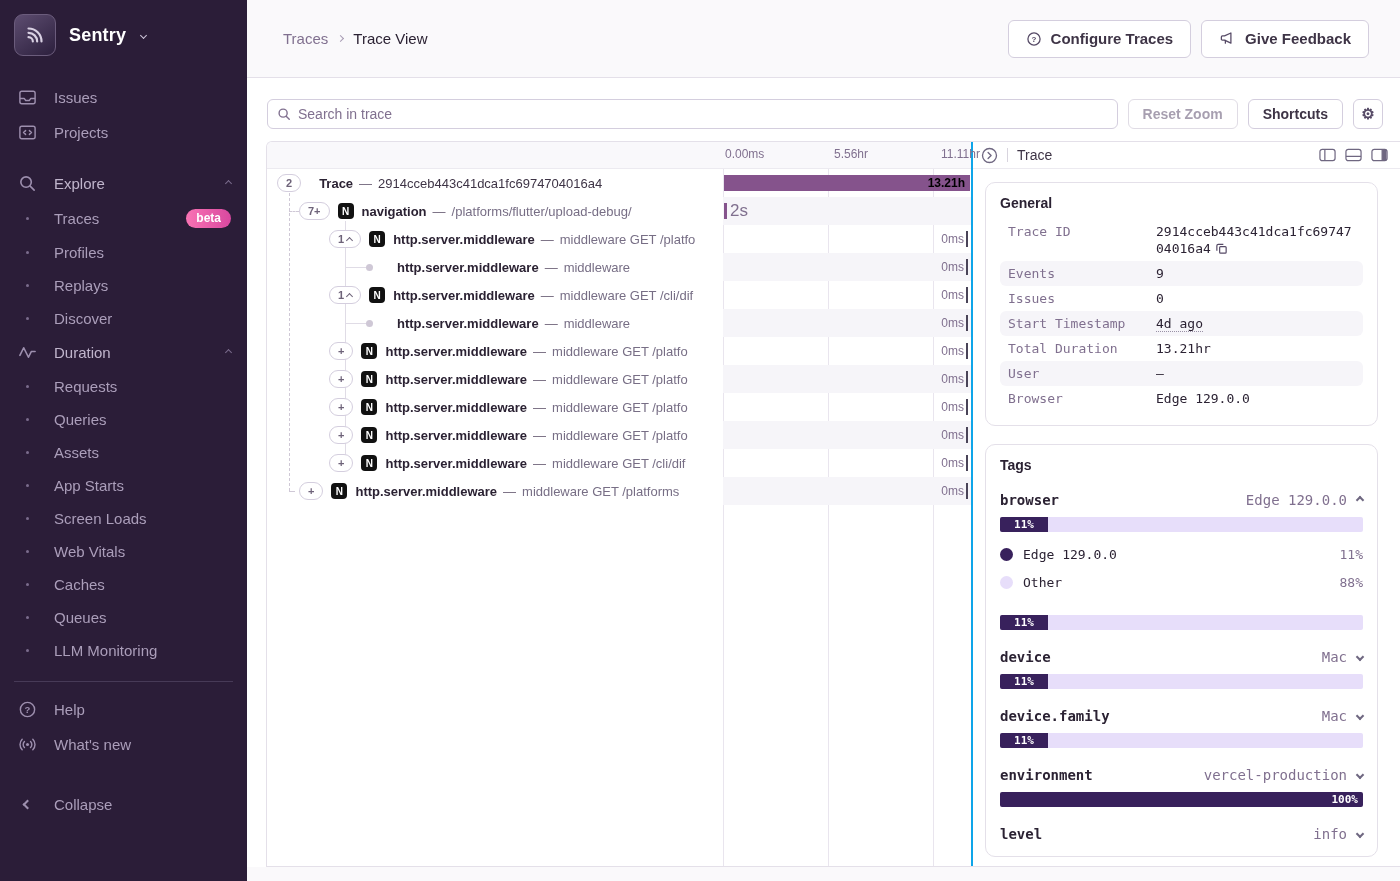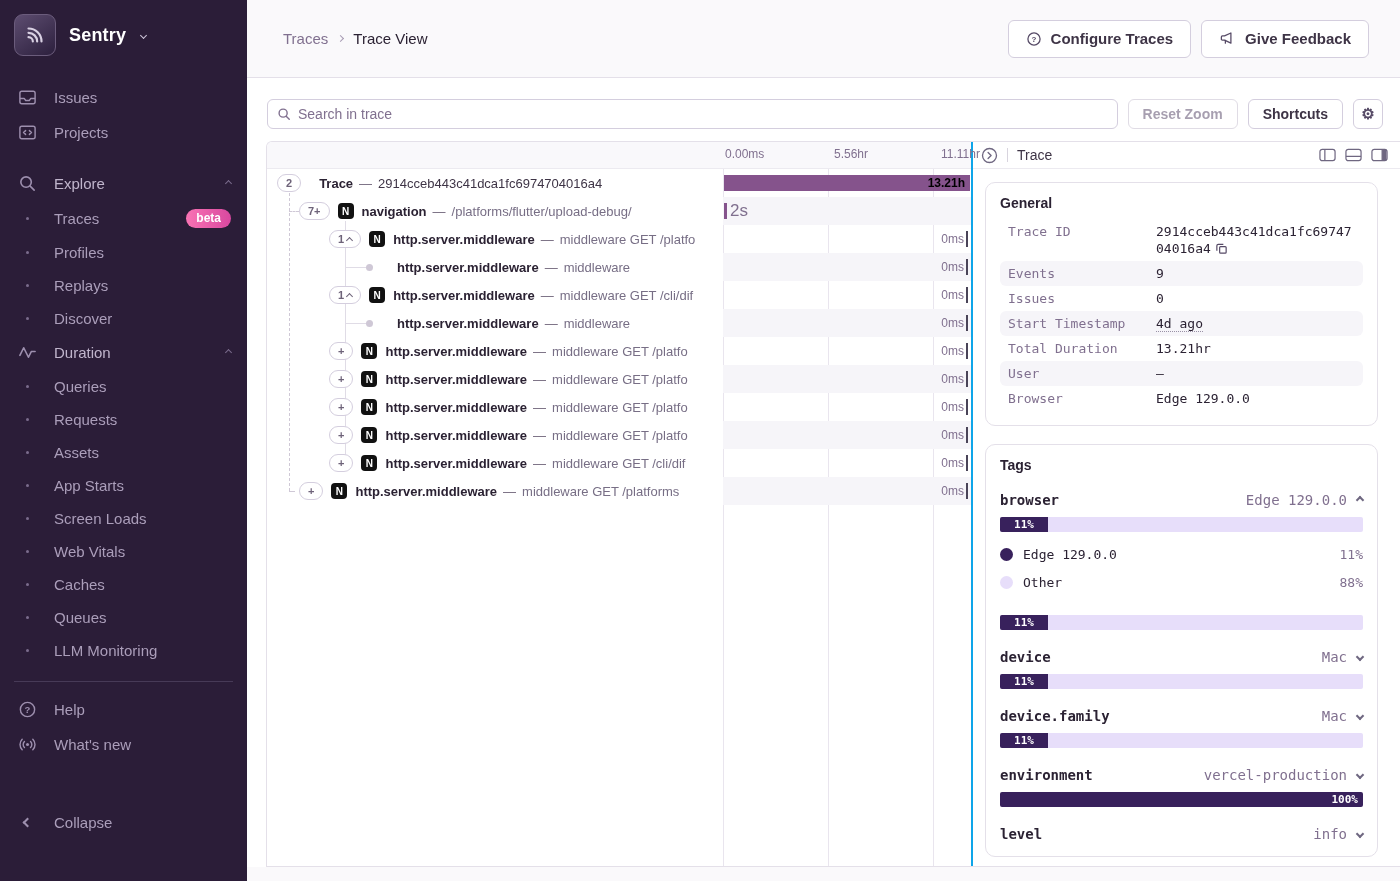--- a/index.html
+++ b/index.html
@@ -200,13 +200,13 @@
             <span class="nav-icon">
               <span class="bullet"></span>
             </span>
+            <span>Requests</span>
+          </div>
+          <div class="nav-item sub">
+            <span class="nav-icon">
+              <span class="bullet"></span>
+            </span>
             <span>Queries</span>
-          </div>
-          <div class="nav-item sub">
-            <span class="nav-icon">
-              <span class="bullet"></span>
-            </span>
-            <span>Requests</span>
           </div>
           <div class="nav-item sub">
             <span class="nav-icon">

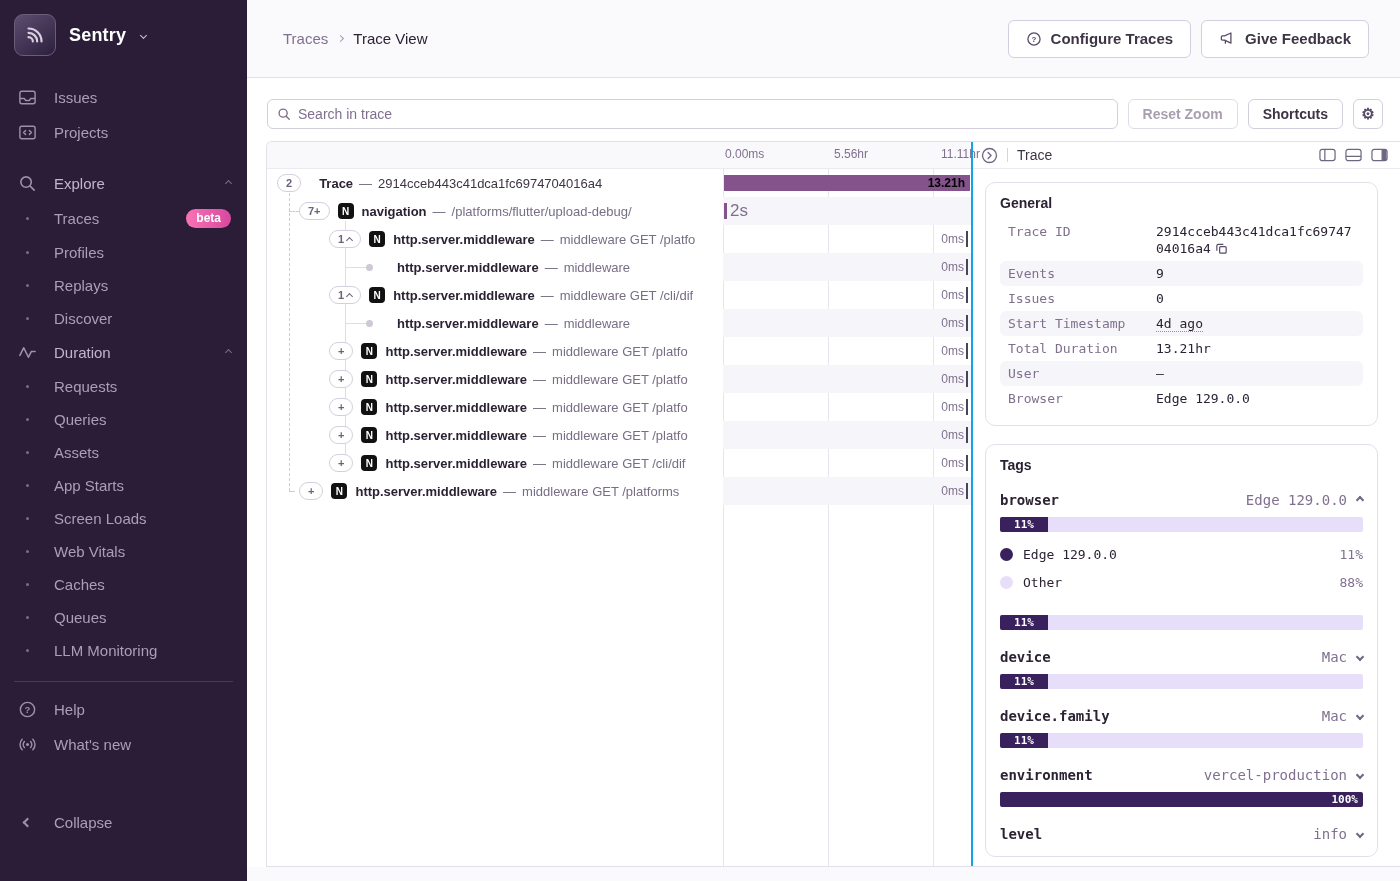--- a/index.html
+++ b/index.html
@@ -22,7 +22,7 @@
   .nav-gap { height:16px; }
   .beta-badge { margin-left:auto; font-size:12px; font-weight:bold; color:#fff; background:linear-gradient(90deg,#f973b4,#d8489f); padding:2px 10px 3px; border-radius:10px; }
   .nav-divider { height:1px; background:#473a57; margin:14px 14px 10px; }
-  .collapse-item { margin-top:44px; }
+  .collapse-item { margin-top:26px; }
   .chev { width:7px; height:7px; border-right:2px solid currentColor; border-bottom:2px solid currentColor; display:inline-block; }
   .chev.down  { transform:rotate(45deg); }
   .chev.up    { transform:rotate(-135deg); }

